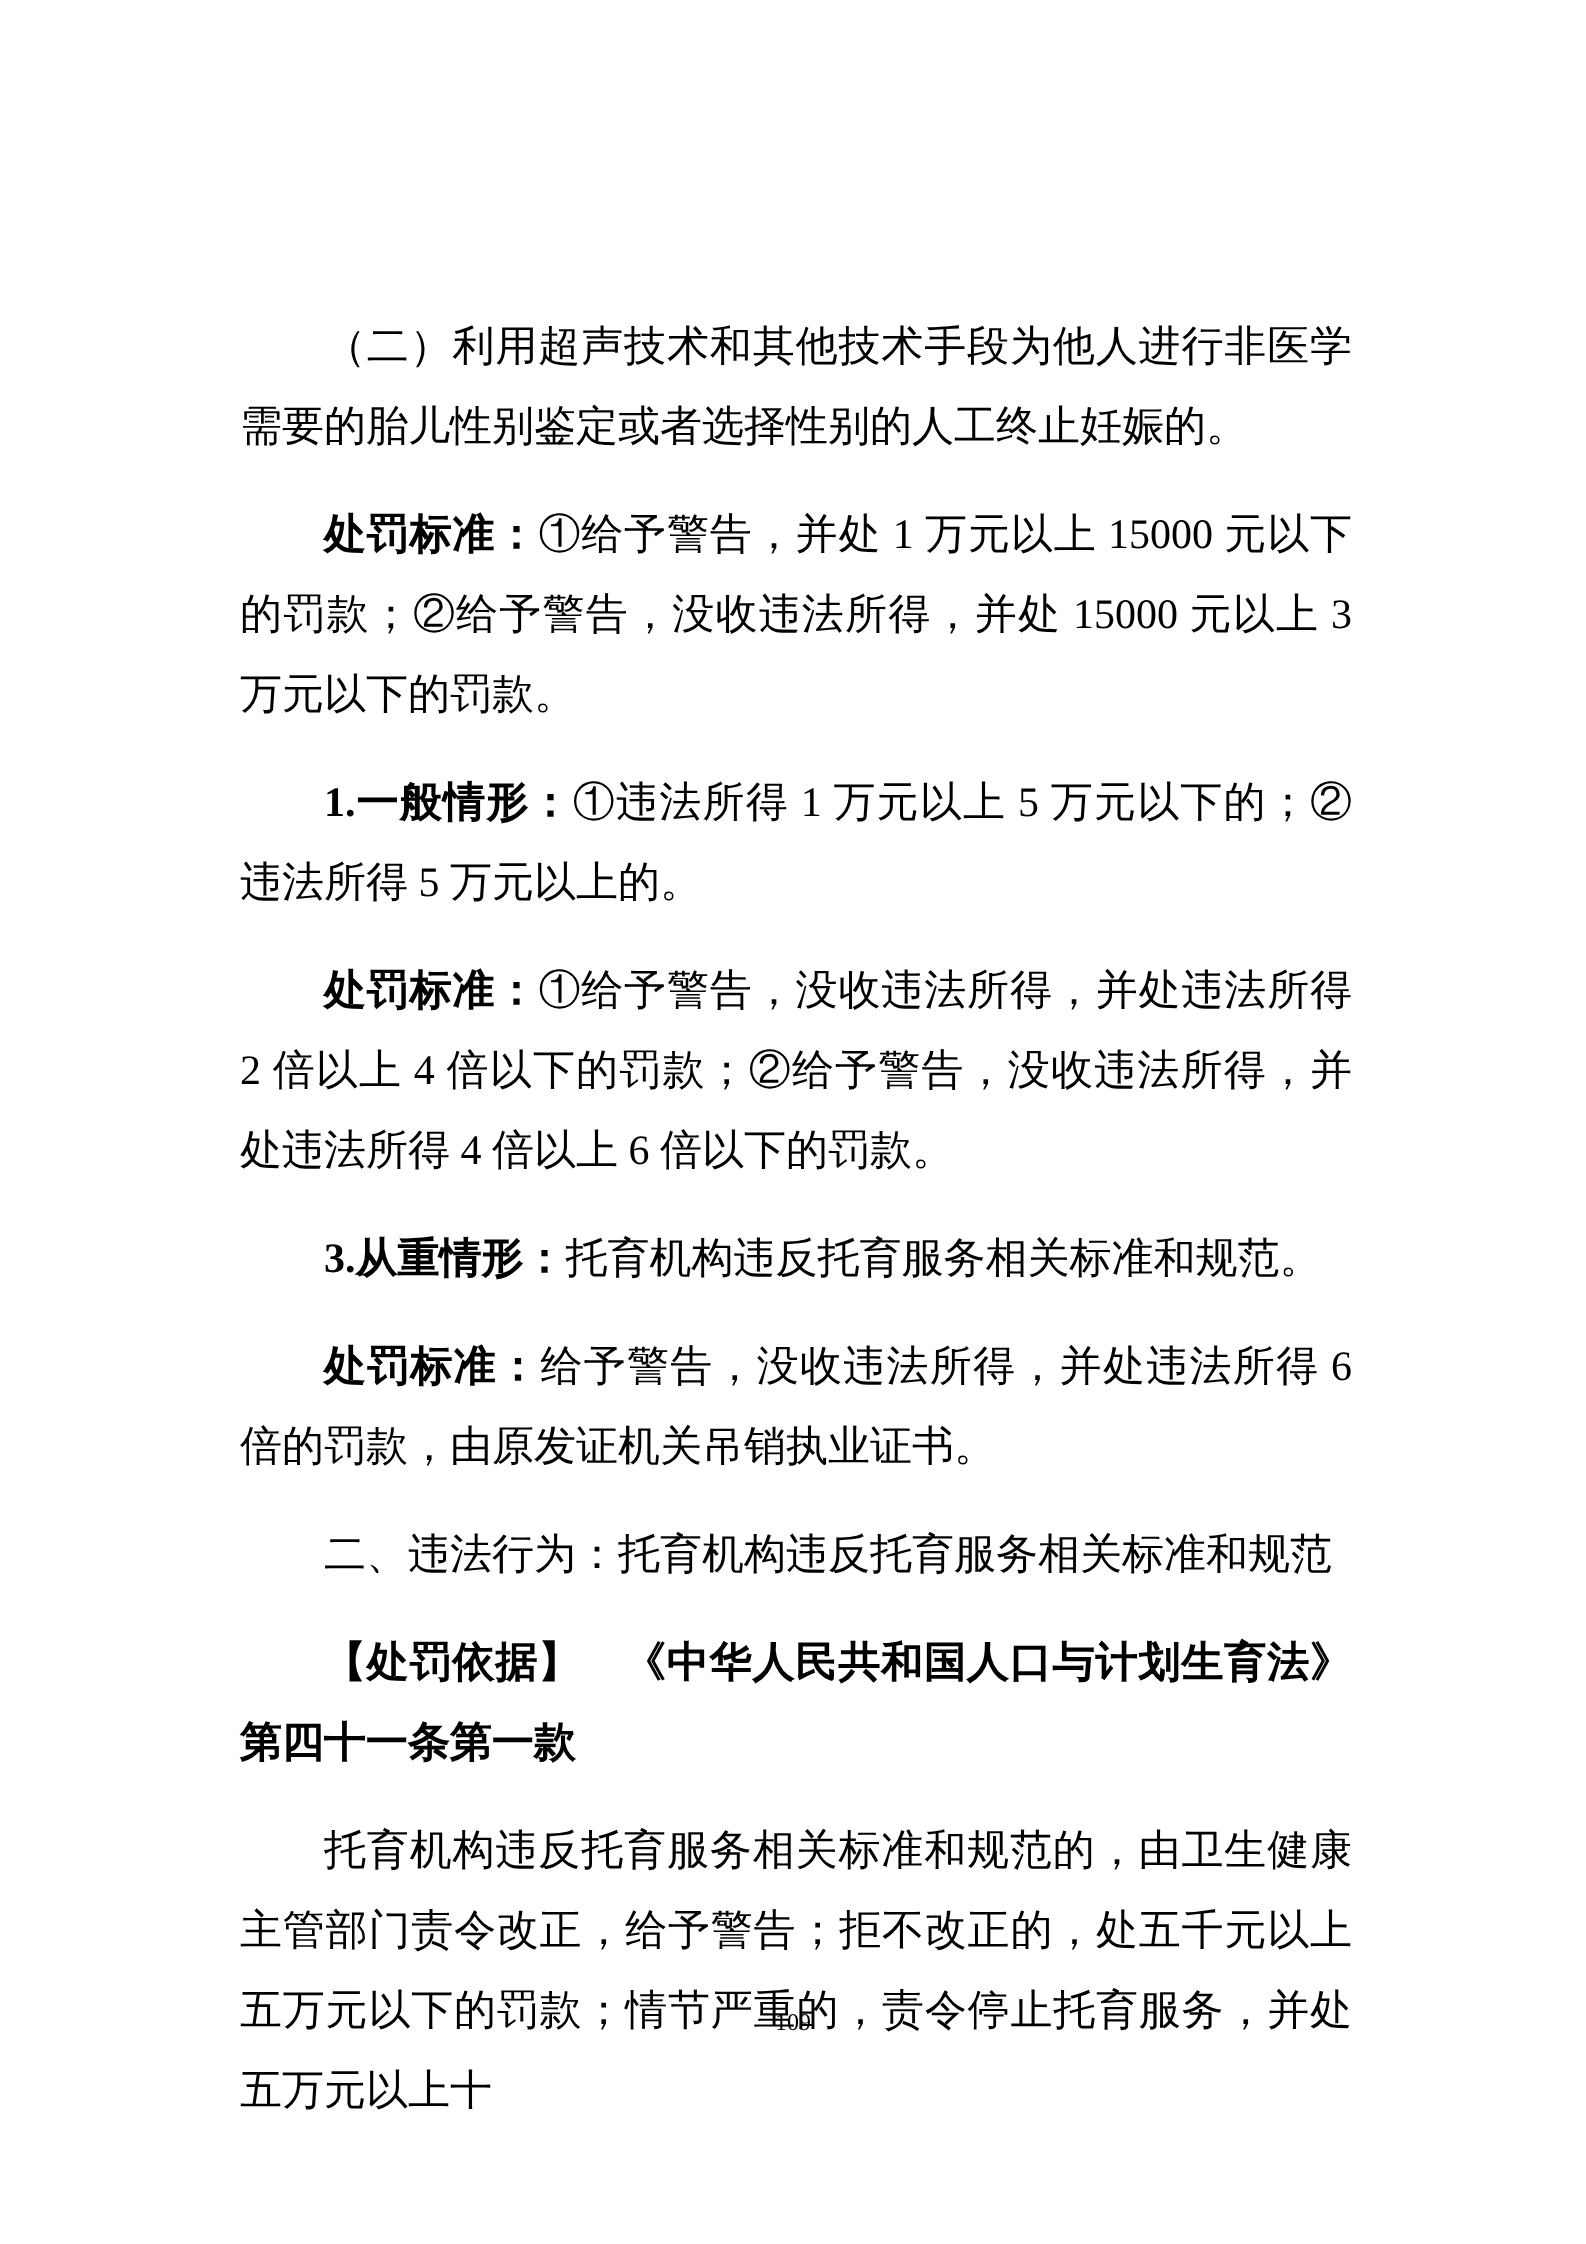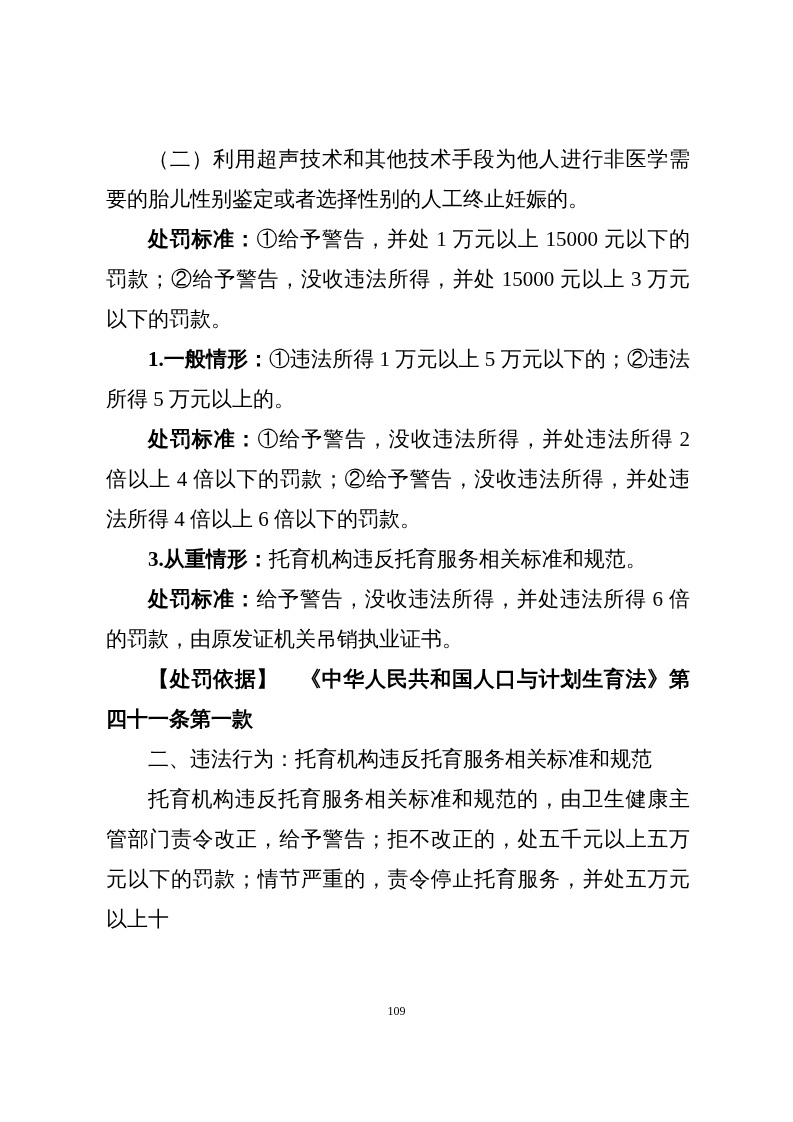--- a/index.html
+++ b/index.html
@@ -27,7 +27,7 @@
     text-justify: inter-character;
   }
   .para {
-    margin: 0;
+    margin: 14px;
     padding: 0;
     text-indent: 2em;
   }

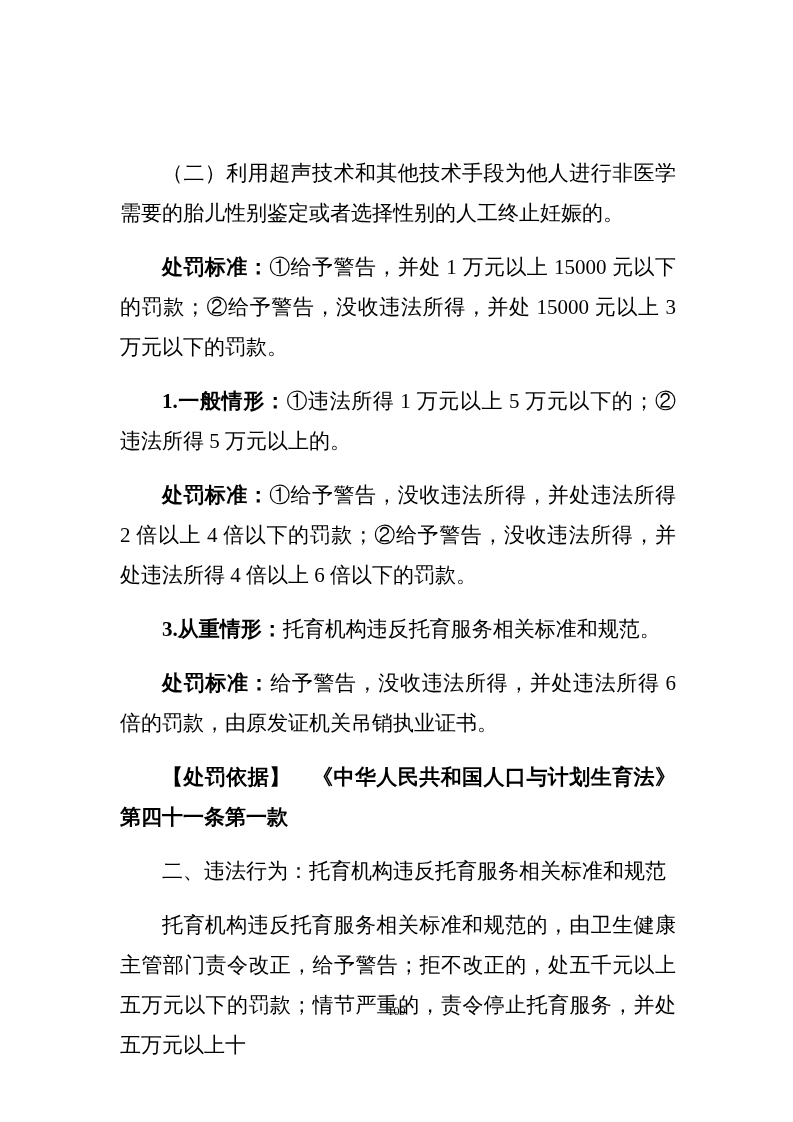--- a/index.html
+++ b/index.html
@@ -68,9 +68,9 @@
 
     <p class="para"><span class="lead">处罚标准：</span><span>给予警告，没收违法所得，并处违法所得 6 倍的罚款，由原发证机关吊销执业证书。</span></p>
 
+    <p class="para"><span class="lead"></span><span>二、违法行为：托育机构违反托育服务相关标准和规范</span></p>
+
     <p class="para bold"><span class="lead">【处罚依据】</span><span>　《中华人民共和国人口与计划生育法》第四十一条第一款</span></p>
-
-    <p class="para"><span class="lead"></span><span>二、违法行为：托育机构违反托育服务相关标准和规范</span></p>
 
     <p class="para"><span class="lead"></span><span>托育机构违反托育服务相关标准和规范的，由卫生健康主管部门责令改正，给予警告；拒不改正的，处五千元以上五万元以下的罚款；情节严重的，责令停止托育服务，并处五万元以上十</span></p>
 

